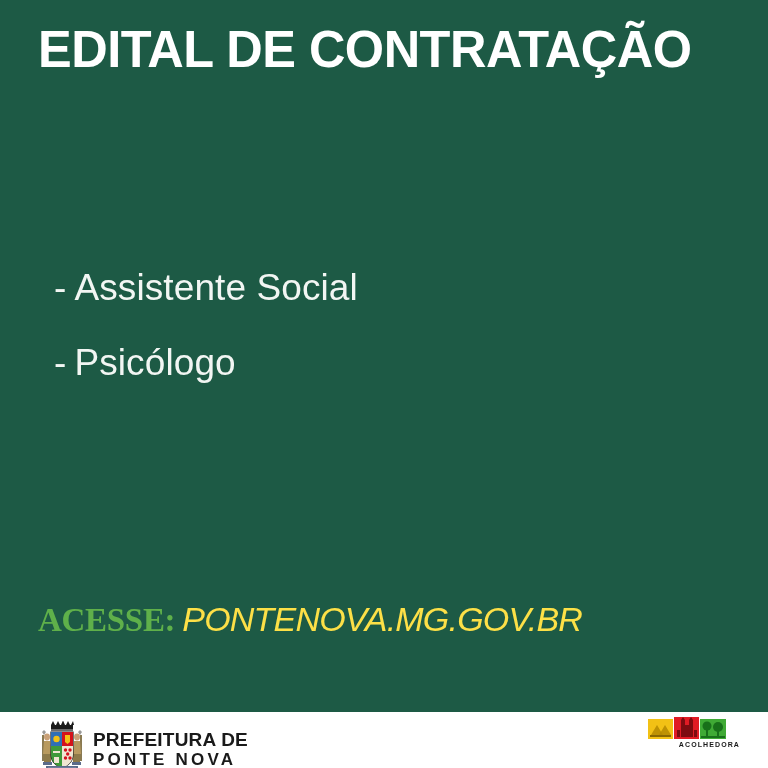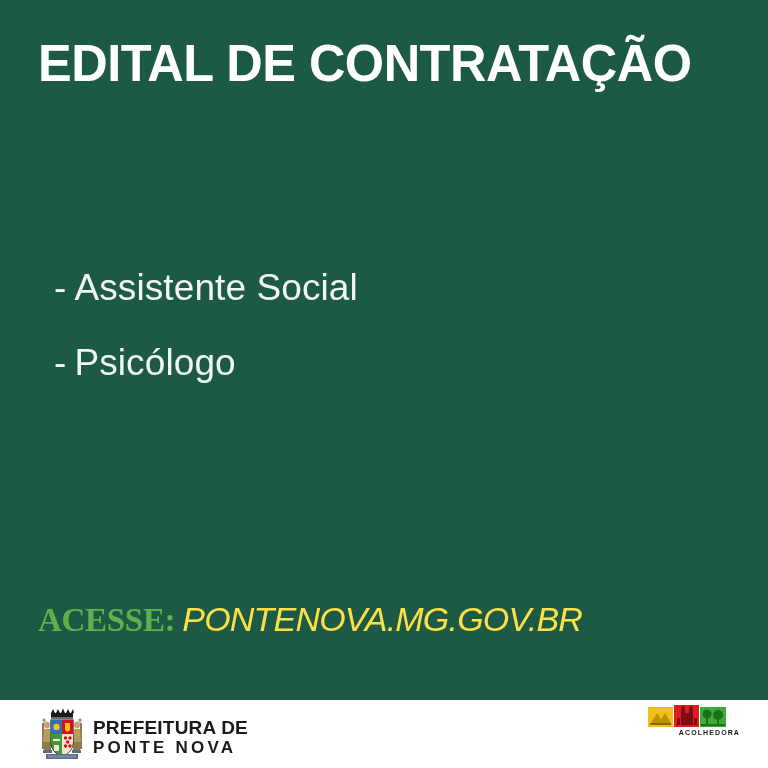--- a/index.html
+++ b/index.html
@@ -25,7 +25,7 @@
   .header {
     position: absolute;
     left: 38px;
-    top: 36px;
+    top: 22px;
     width: 700px;
   }
   .title {

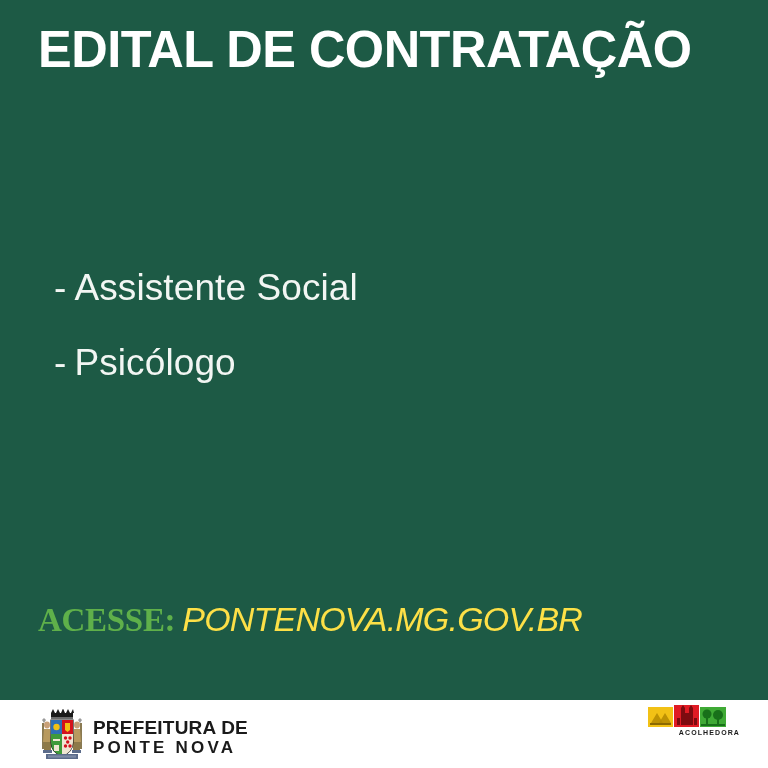--- a/index.html
+++ b/index.html
@@ -109,7 +109,7 @@
     left: 0;
     bottom: 0;
     width: 768px;
-    height: 68px;
+    height: 56px;
     background: #ffffff;
   }
 

